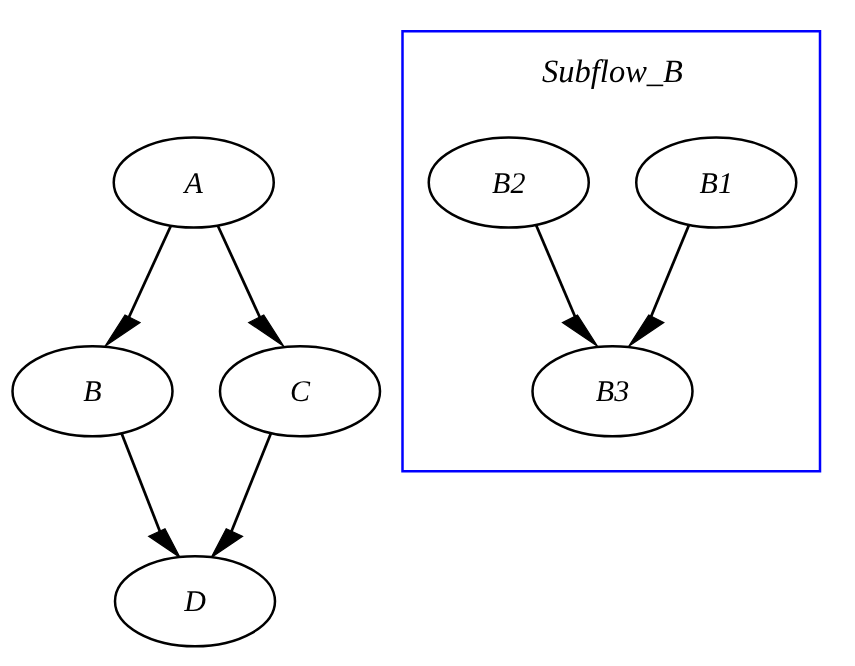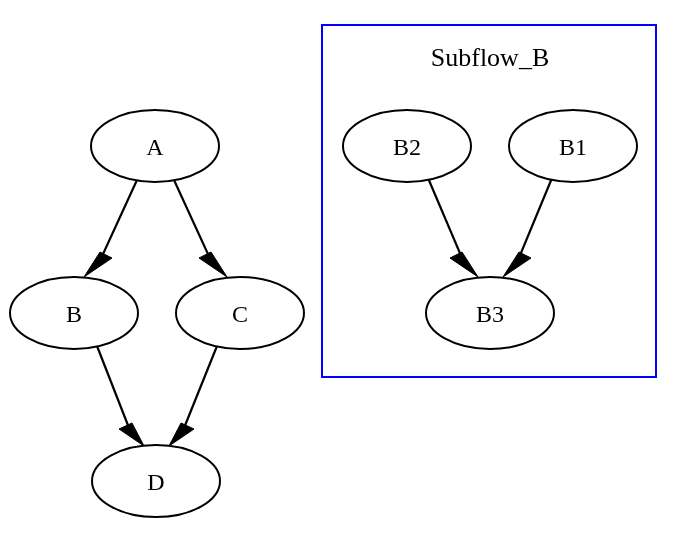--- a/index.html
+++ b/index.html
@@ -17,6 +17,7 @@
     height: 533px;
     background: #ffffff;
     overflow: hidden;
+    font-style: italic;
   }
   #graph-svg {
     display: block;

